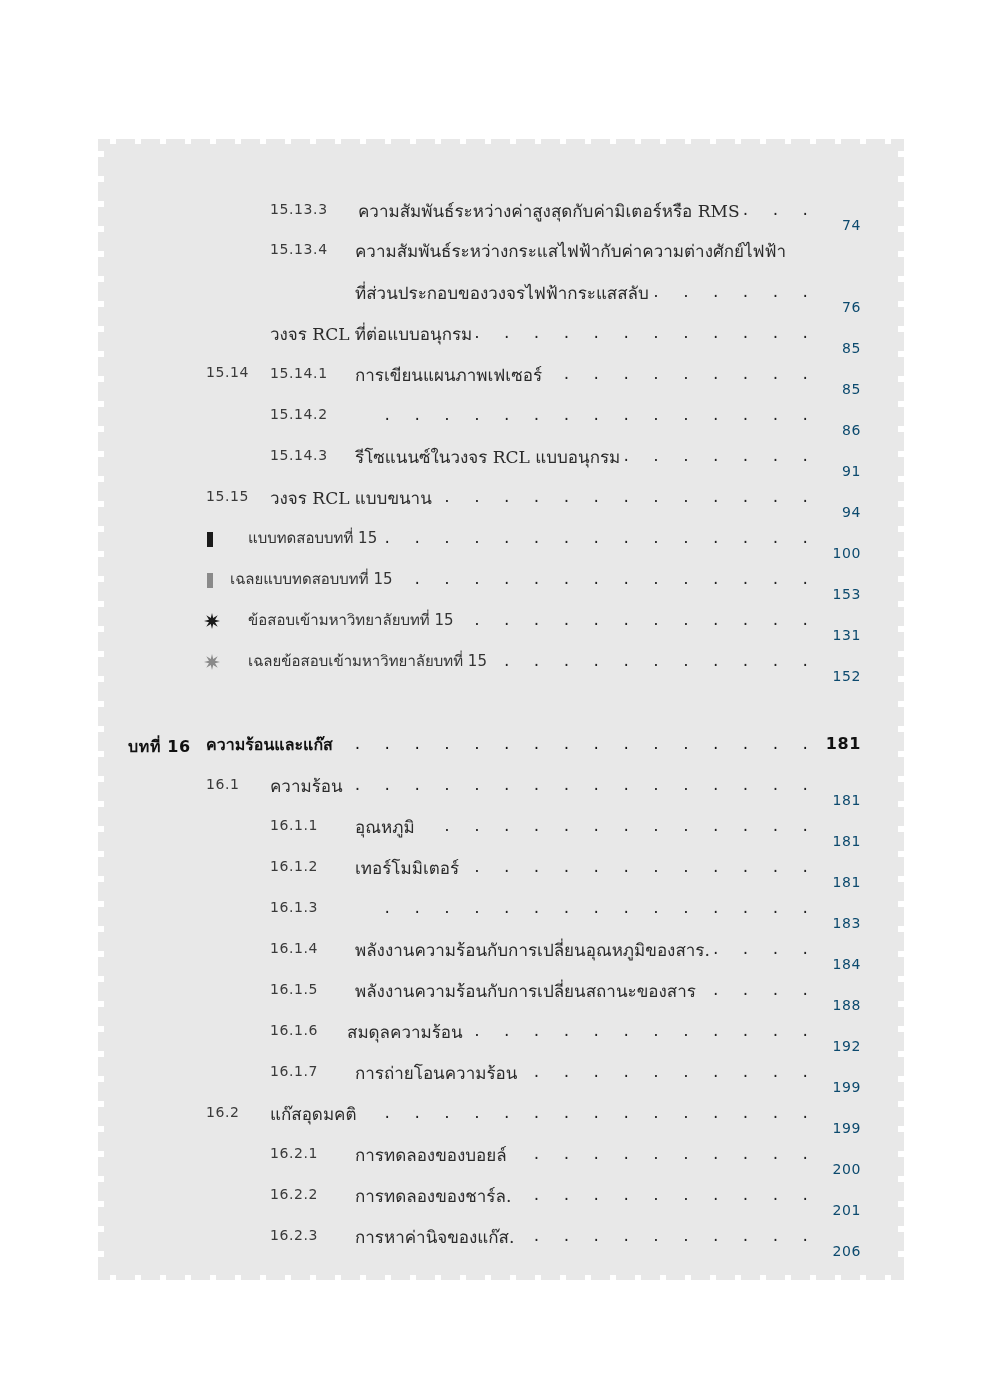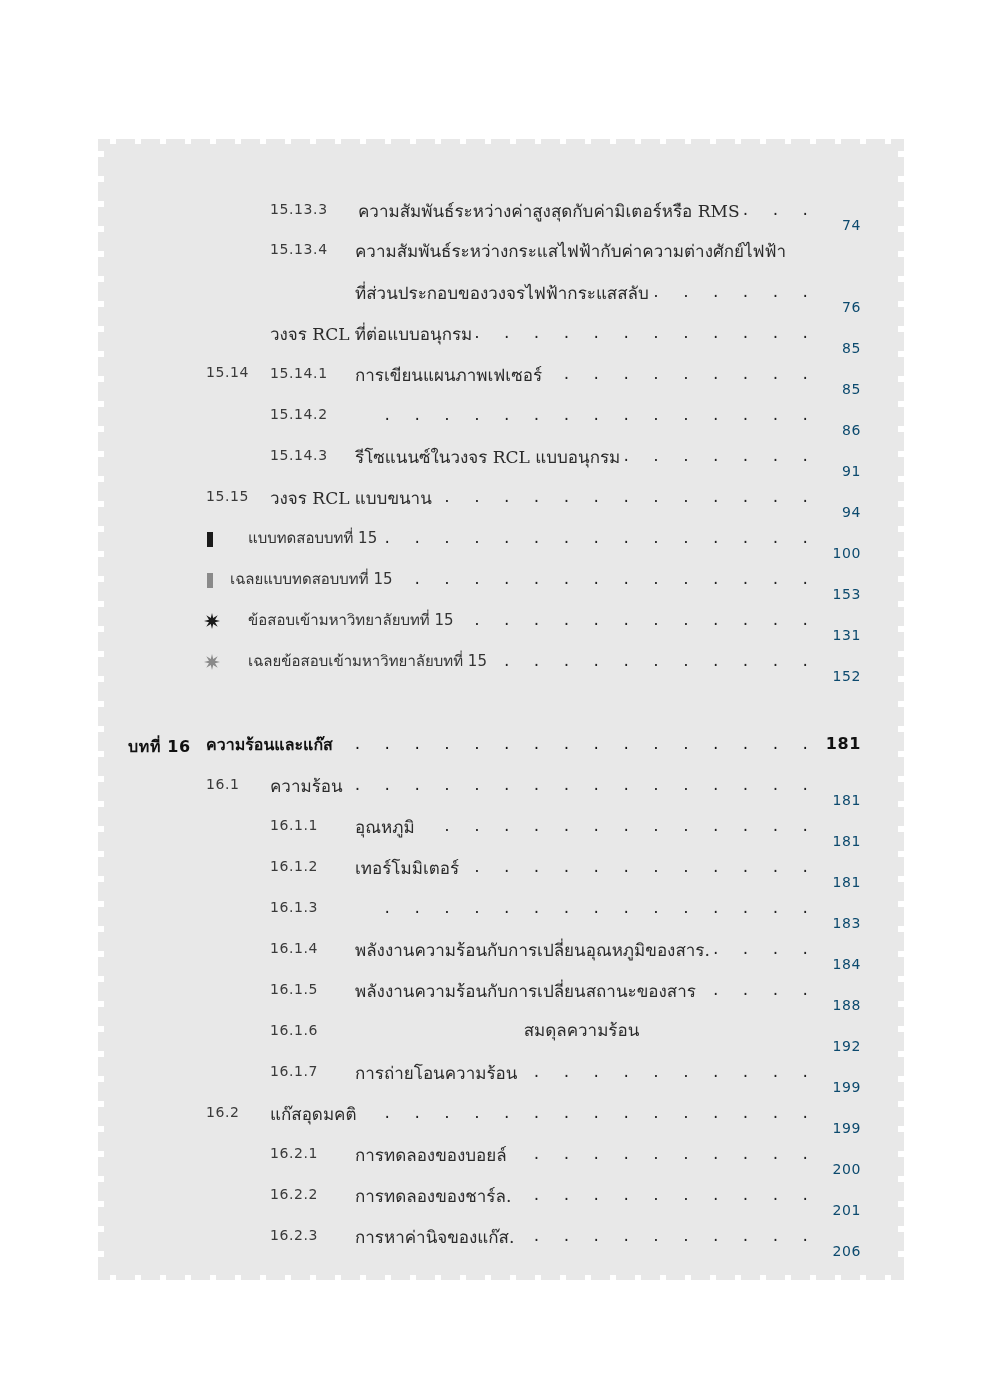--- a/index.html
+++ b/index.html
@@ -232,7 +232,7 @@
 
   <div class="row" style="top:877px;">
     <span class="num" style="left:172px;">16.1.6</span>
-    <div class="title-wrap" style="left:249px;flex-direction:column;">
+    <div class="title-wrap" style="left:249px;">
       <span class="title">สมดุลความร้อน</span>
       <span class="leader">. . . . . . . . . . . . . . . . . . . . . . . . . . . . . . . . . . . . . . . . . . . . . . . . . . . . . . . . . . .</span>
     </div>

